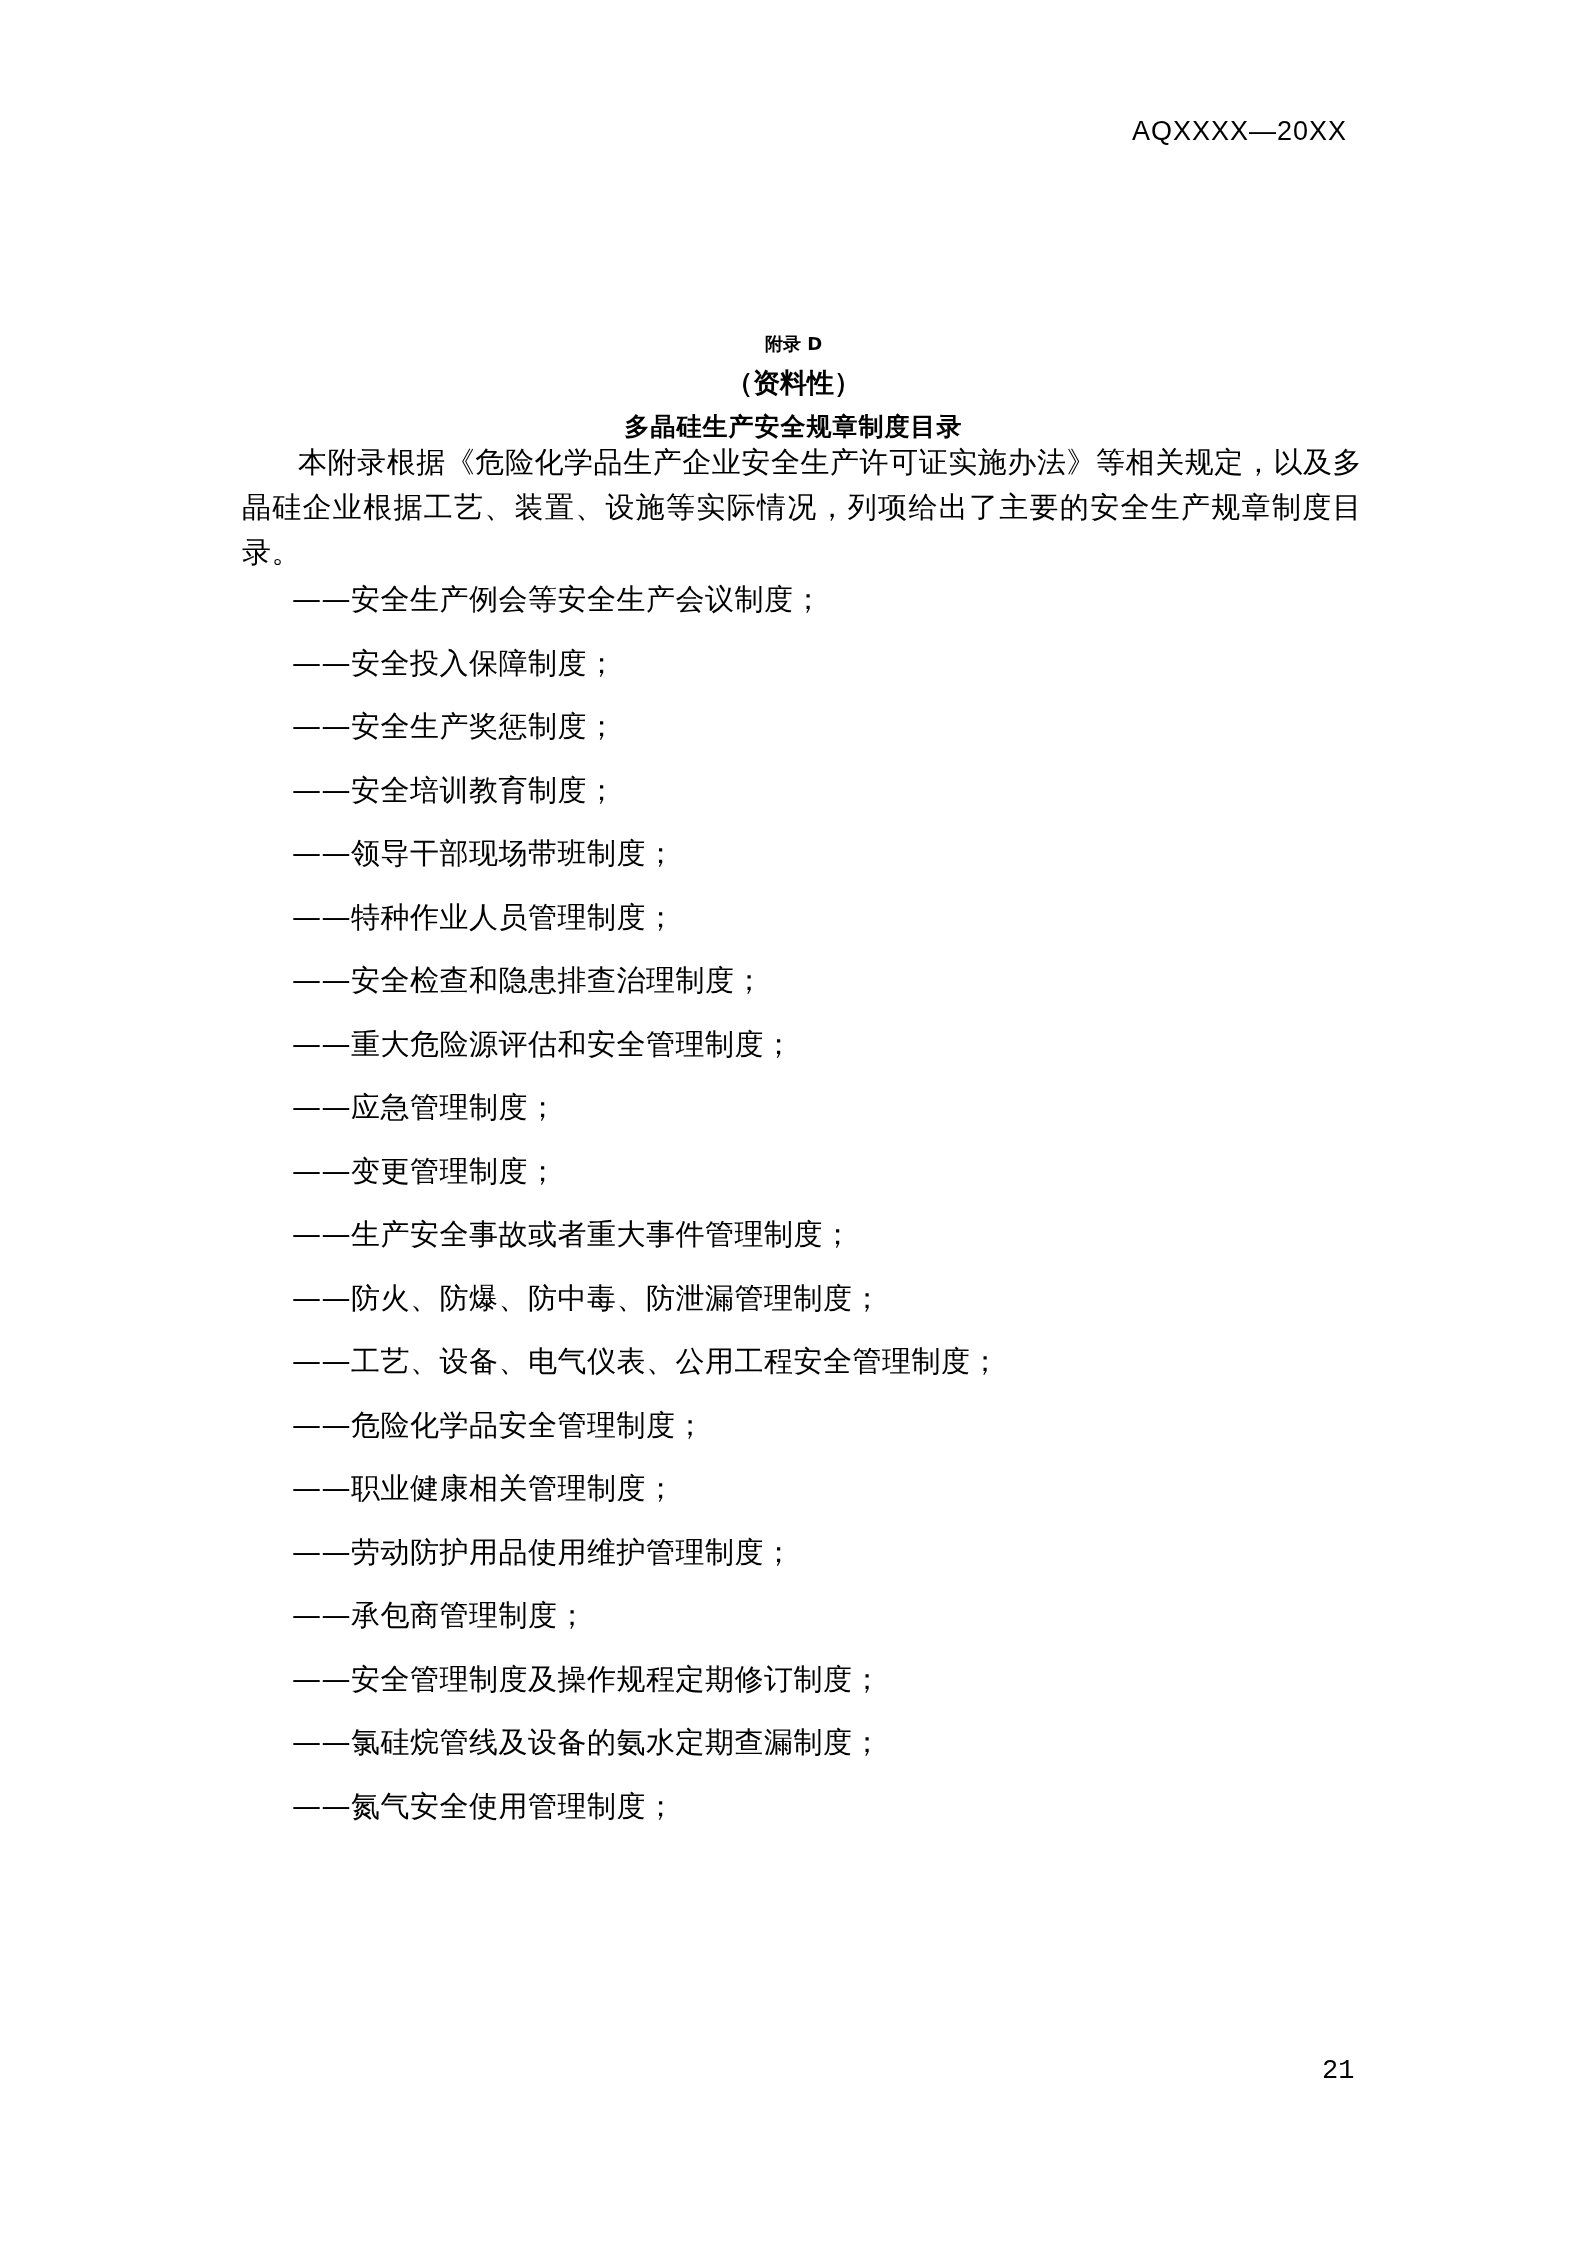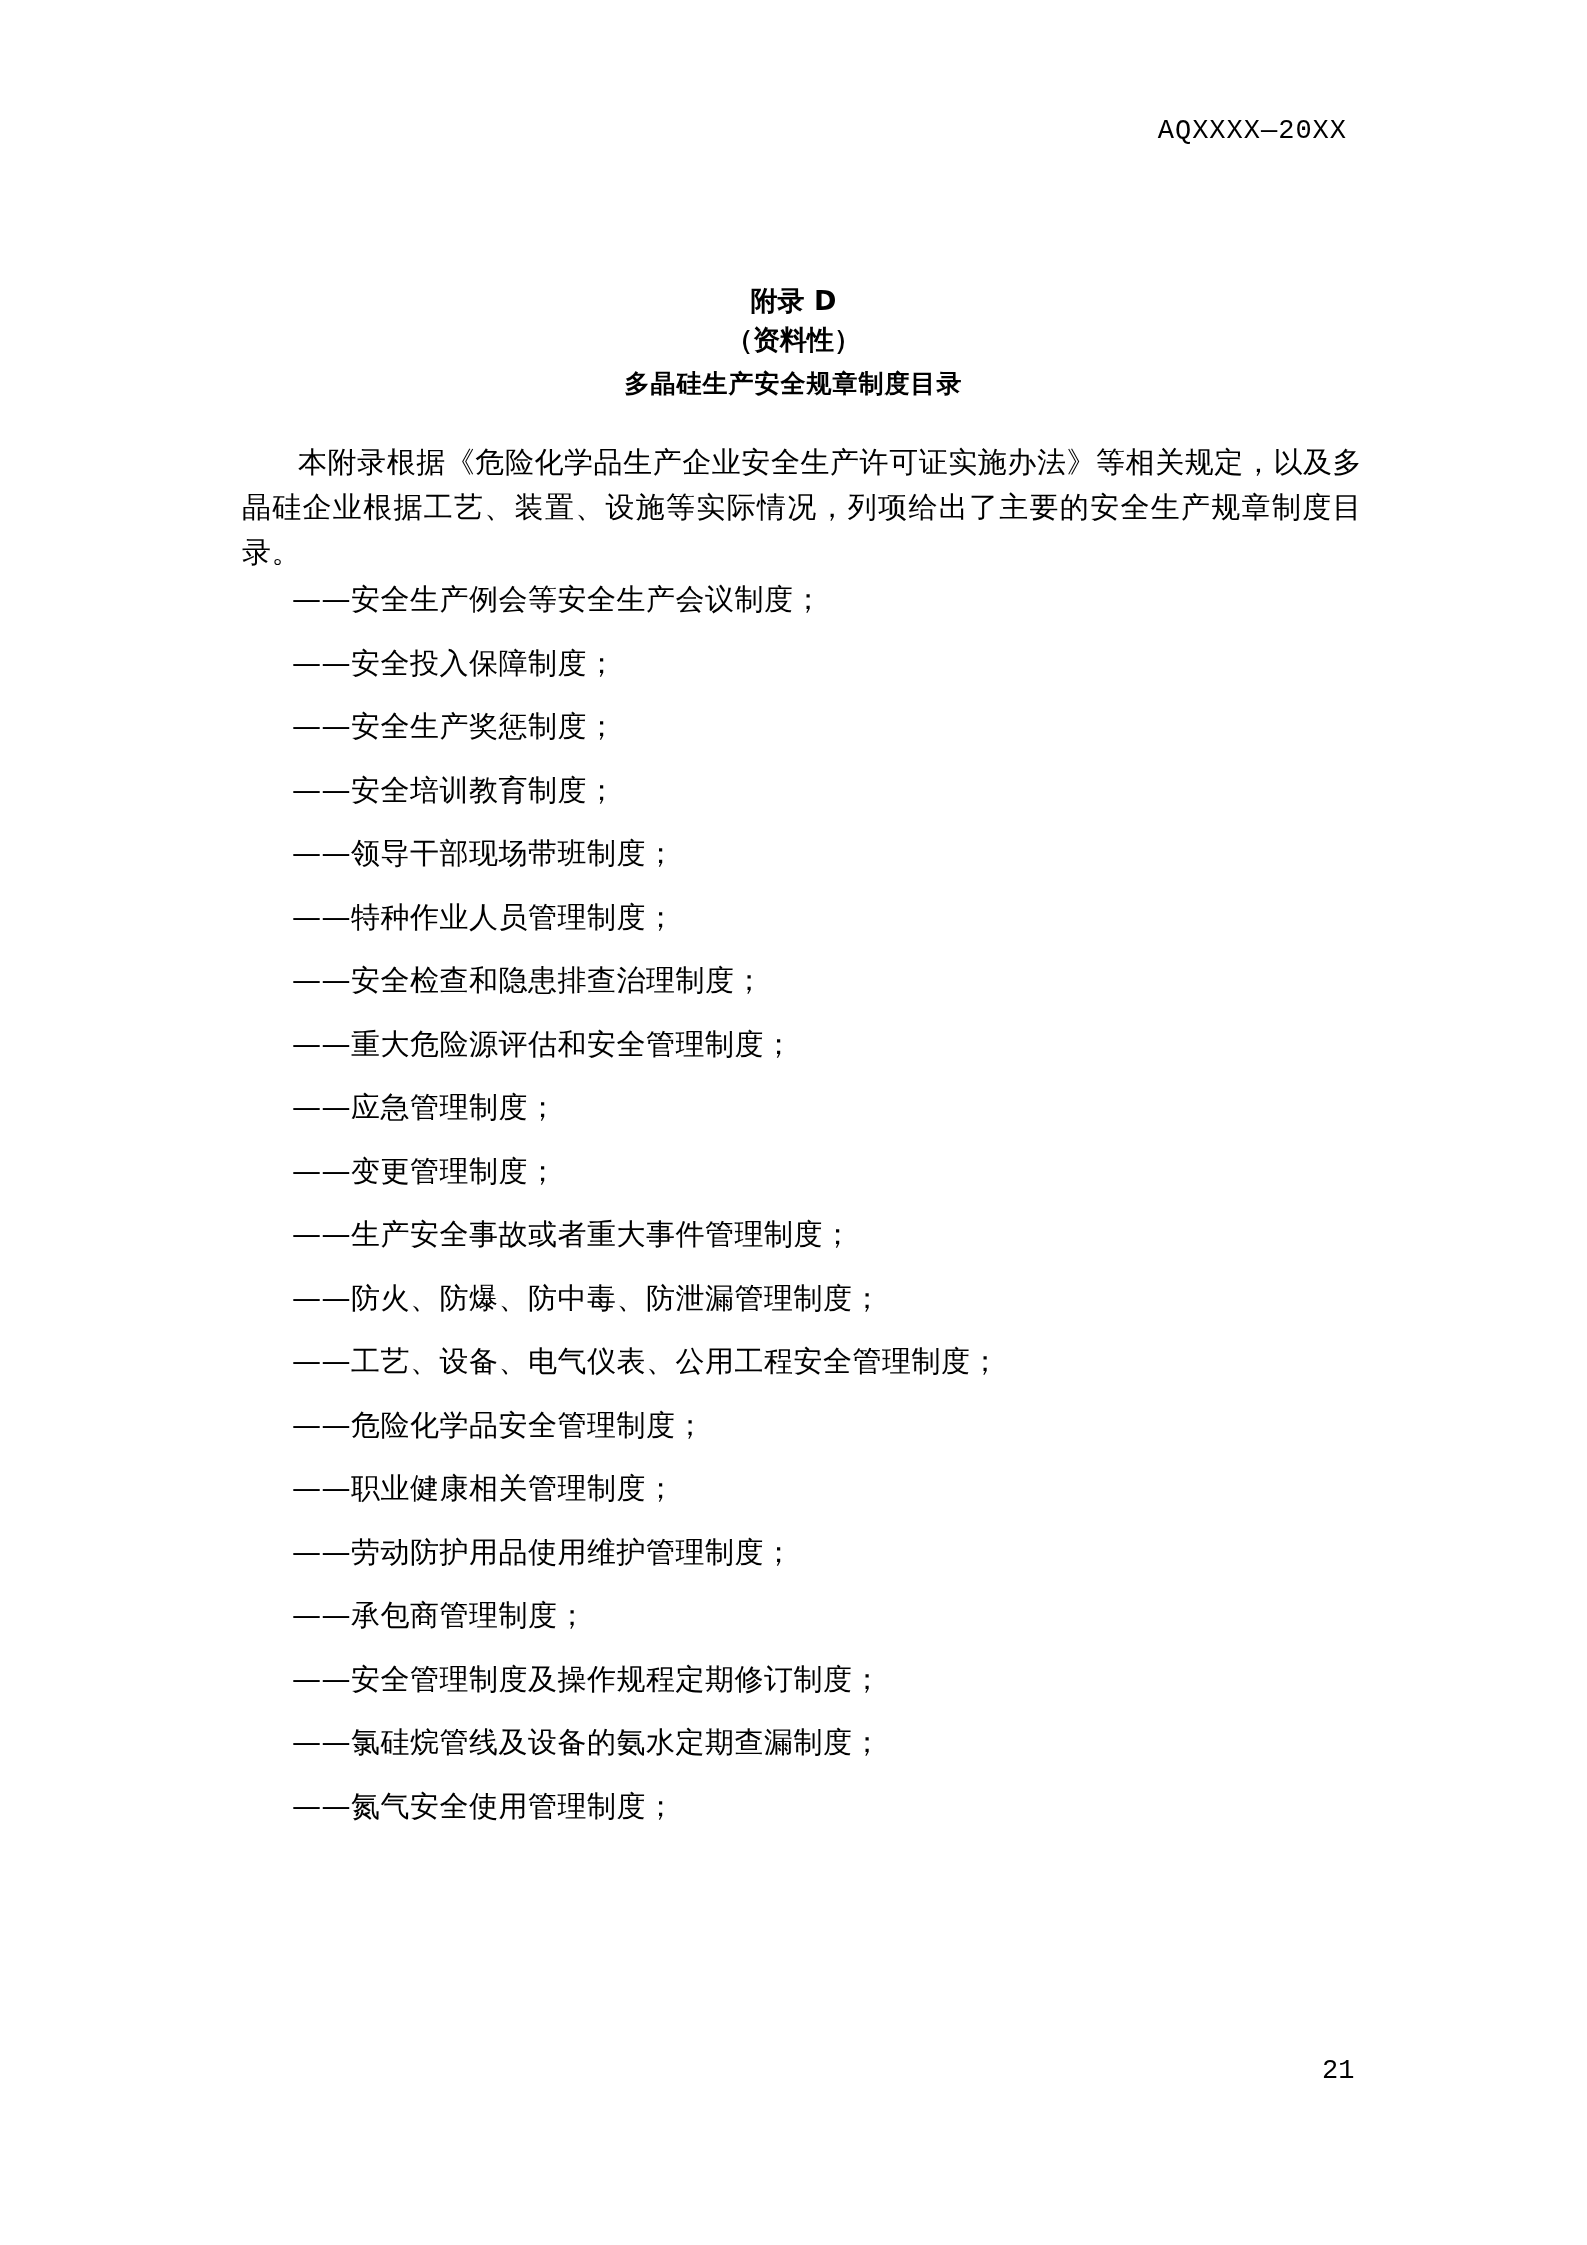--- a/index.html
+++ b/index.html
@@ -20,7 +20,7 @@
     position: absolute;
     top: 116px;
     right: 240px;
-    font-family: Liberation Mono, monospace;
+    font-family: Liberation Sans, sans-serif;
     font-size: 27px;
     letter-spacing: 1px;
     color: #000000;

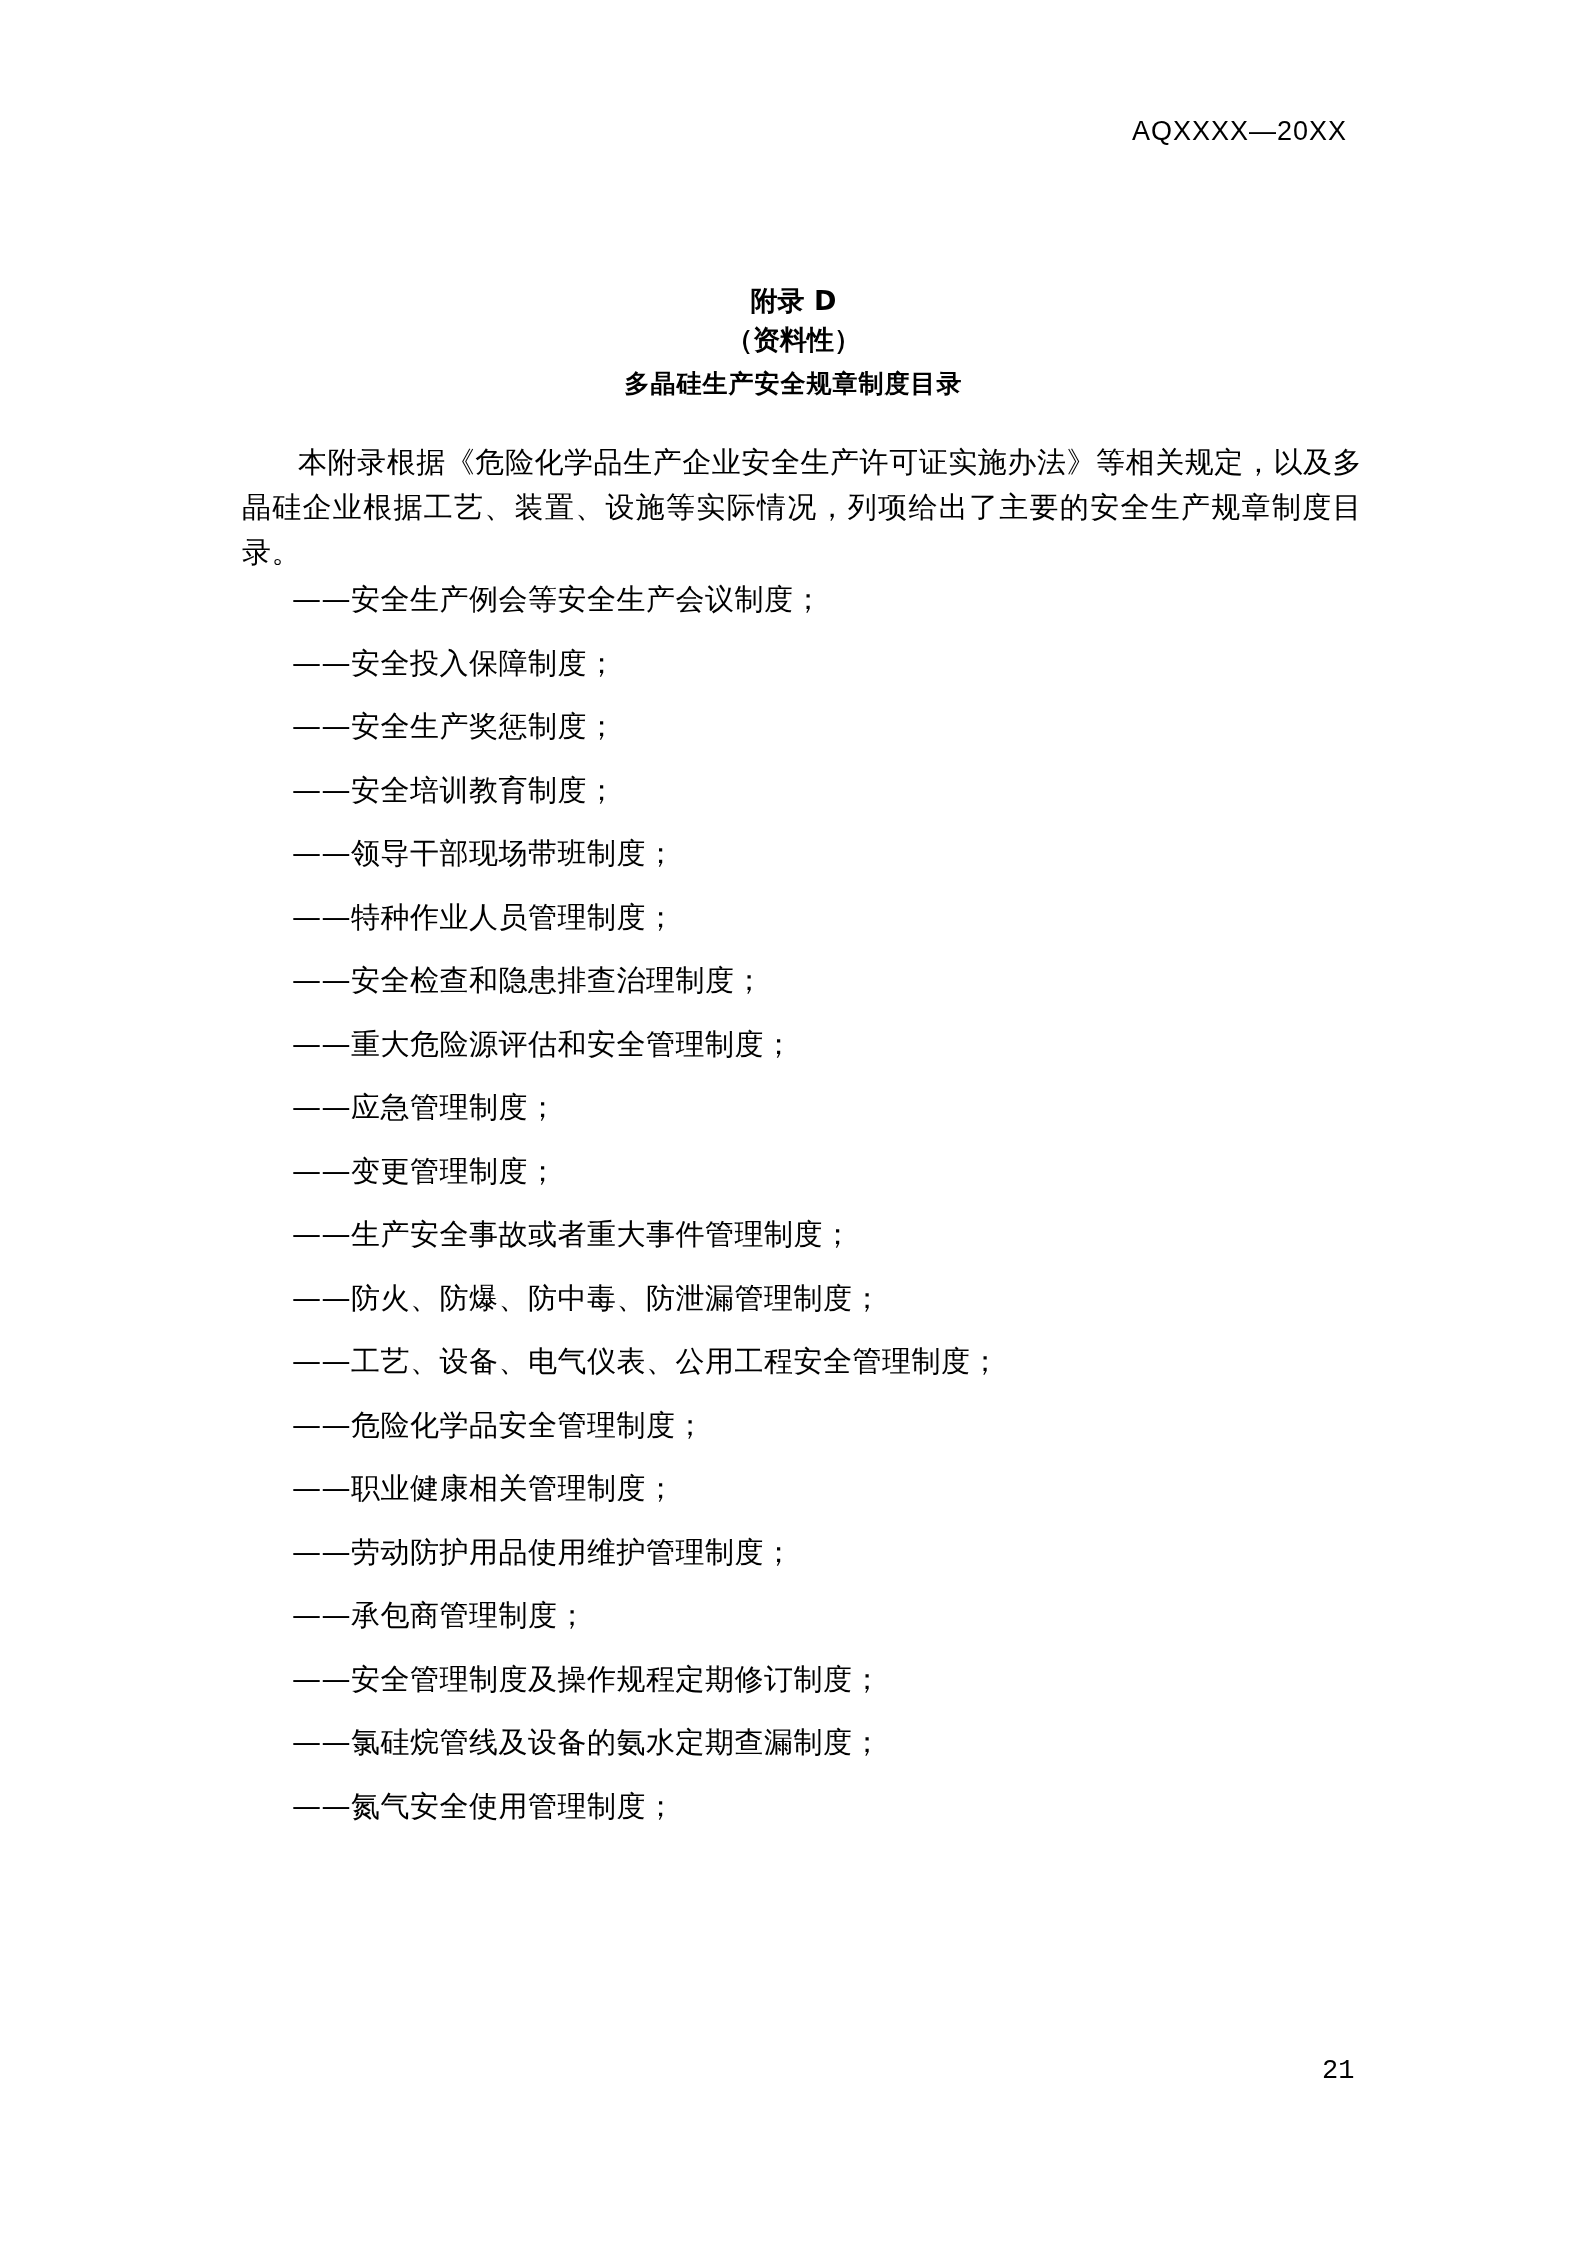--- a/index.html
+++ b/index.html
@@ -37,8 +37,9 @@
     color: #000000;
   }
   .appendix-label {
-    font-size: 27px;
+    font-size: 18px;
     line-height: 38px;
+    margin-top: 43px;
   }
   .appendix-note {
     font-size: 27px;

